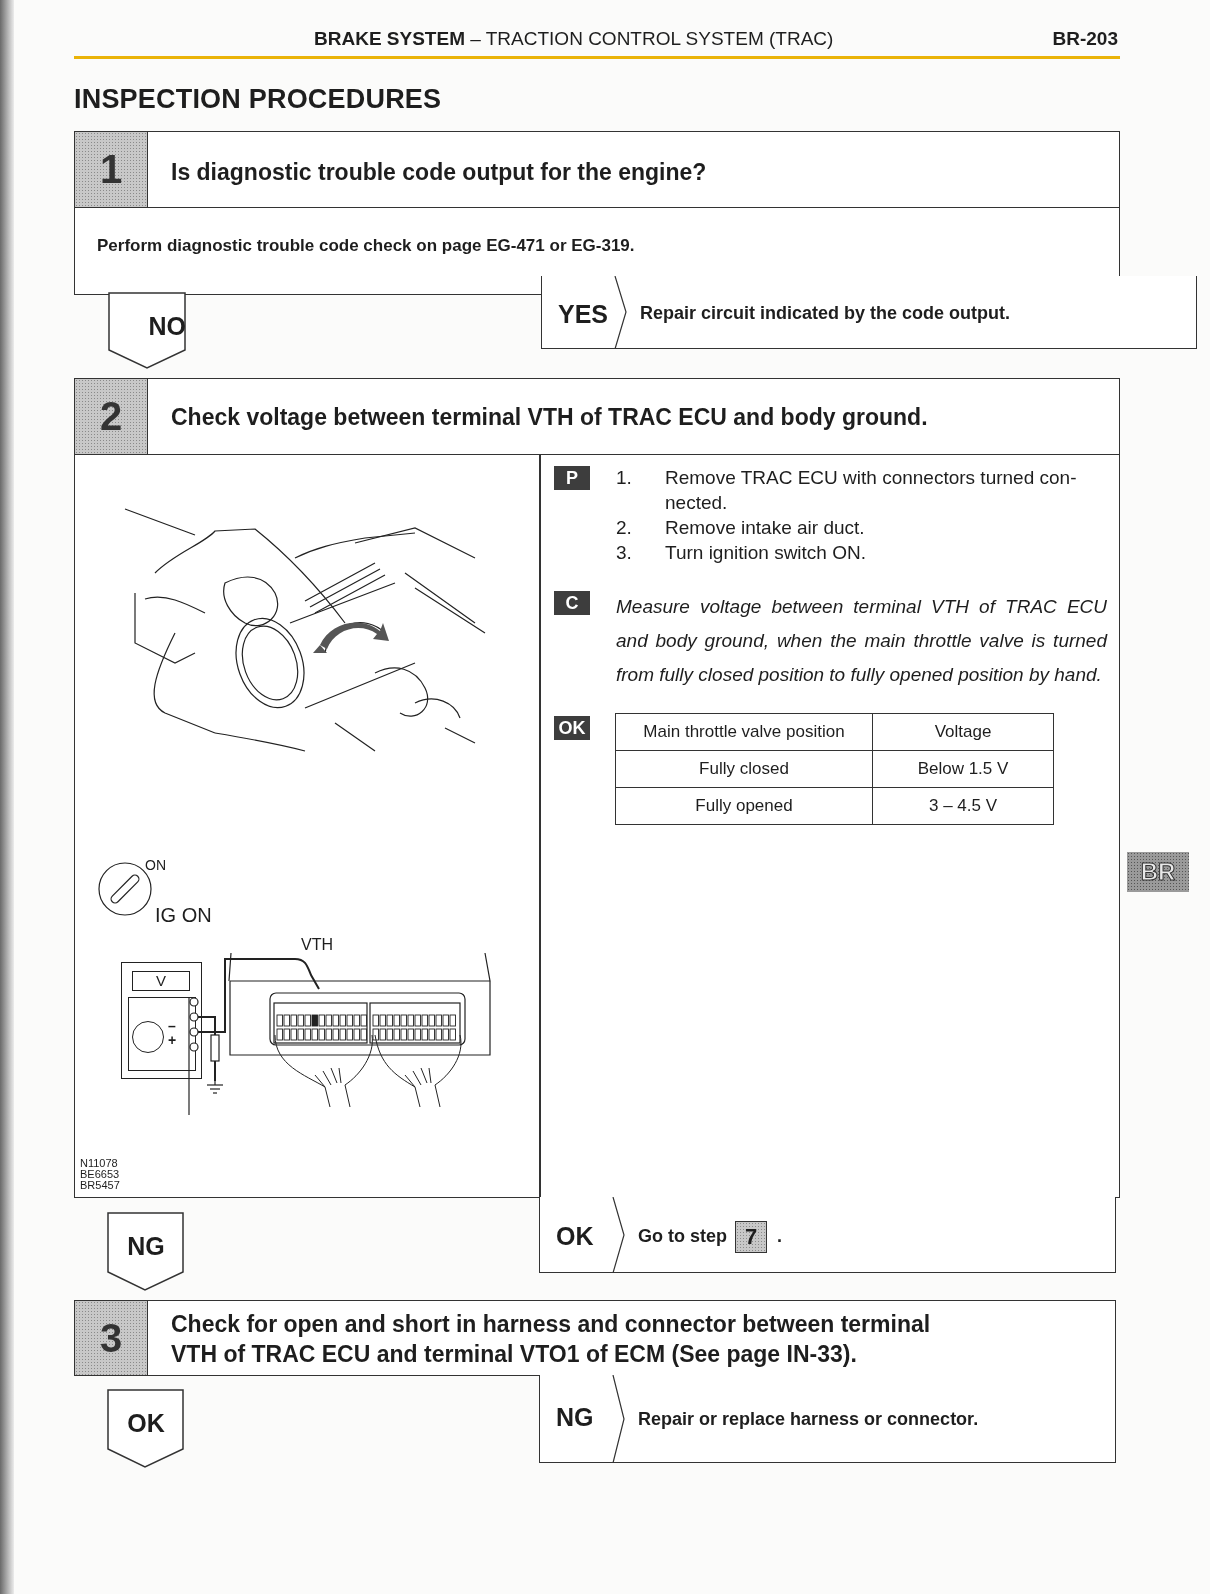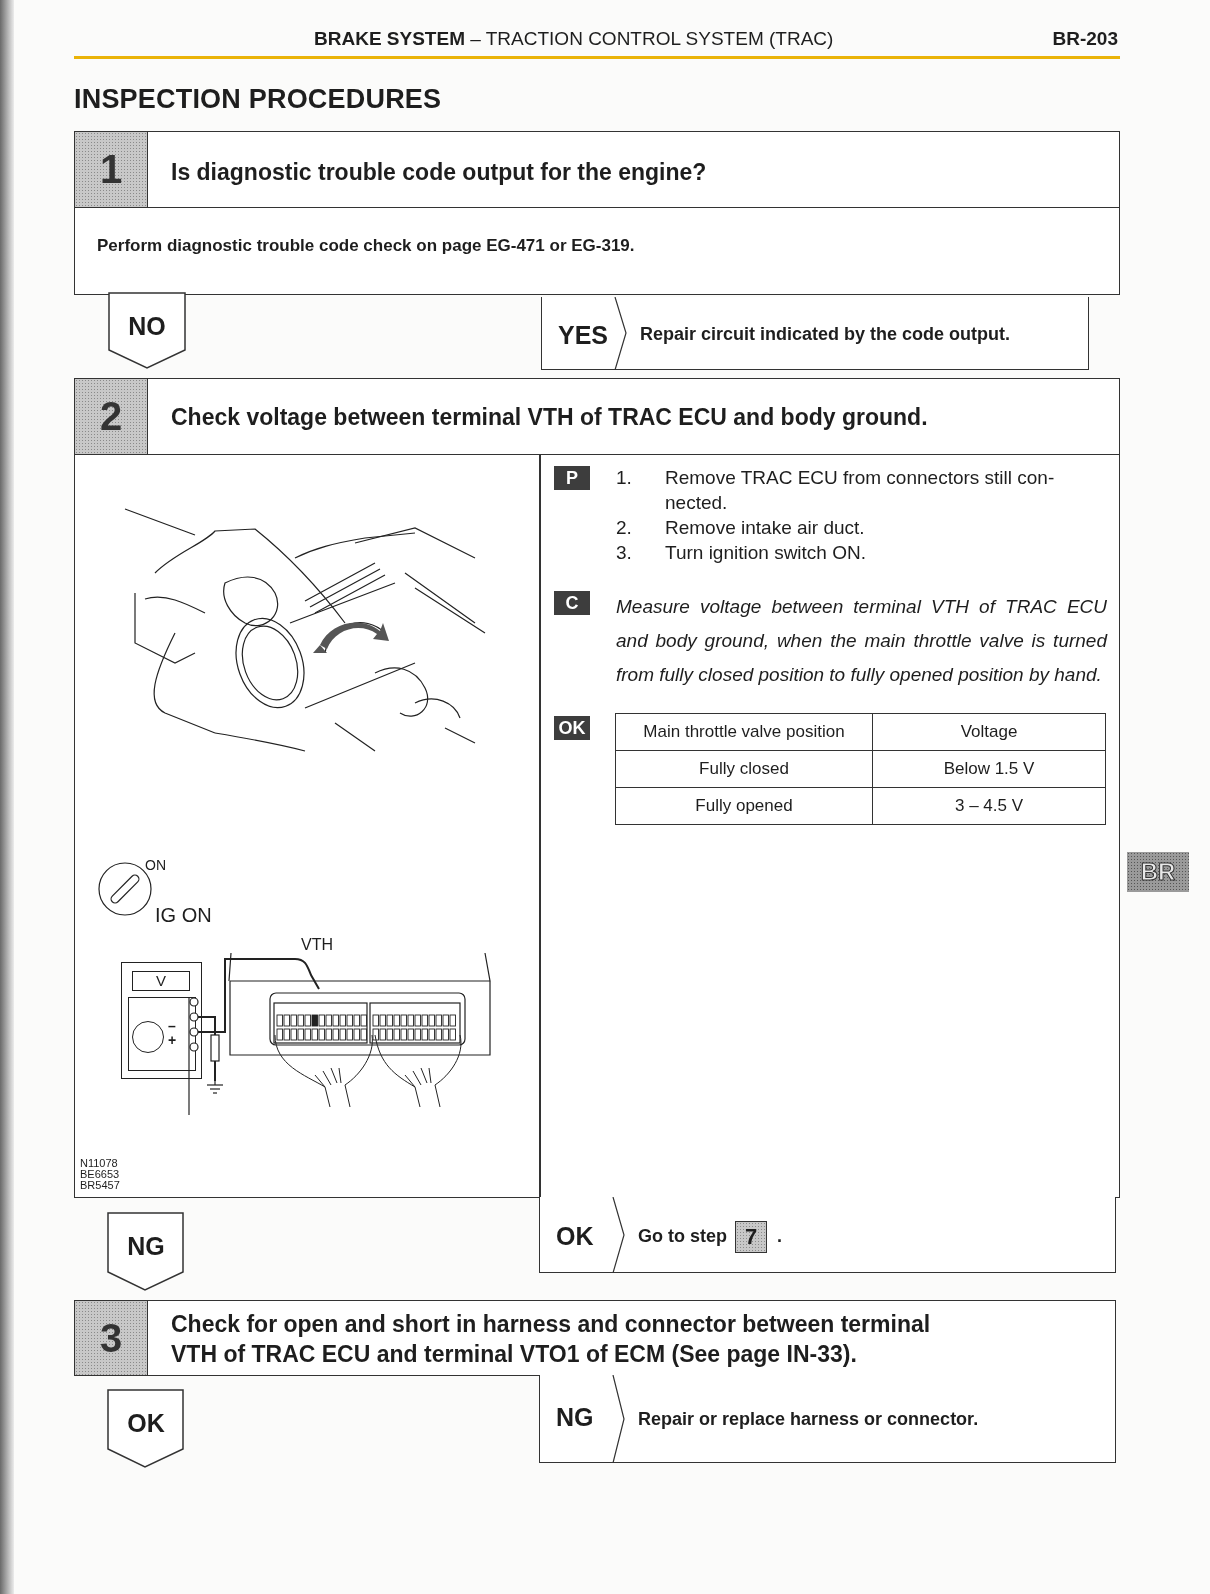--- a/index.html
+++ b/index.html
@@ -55,7 +55,7 @@
   <svg width="80" height="80">
       <polygon points="1,1 77,1 77,58 39,76 1,58" fill="#fff" stroke="#333" stroke-width="1.5"></polygon>
     </svg>
-  <div class="lbl" style="top:20px;">NO</div>
+  <div class="lbl" style="top:20px;text-align:right;">NO</div>
 </div>
 <div class="resbox" style="left:541px;top:297px;width:548px;height:73px;border-top:none;">
   <div class="tag" style="top:24px;">YES</div>

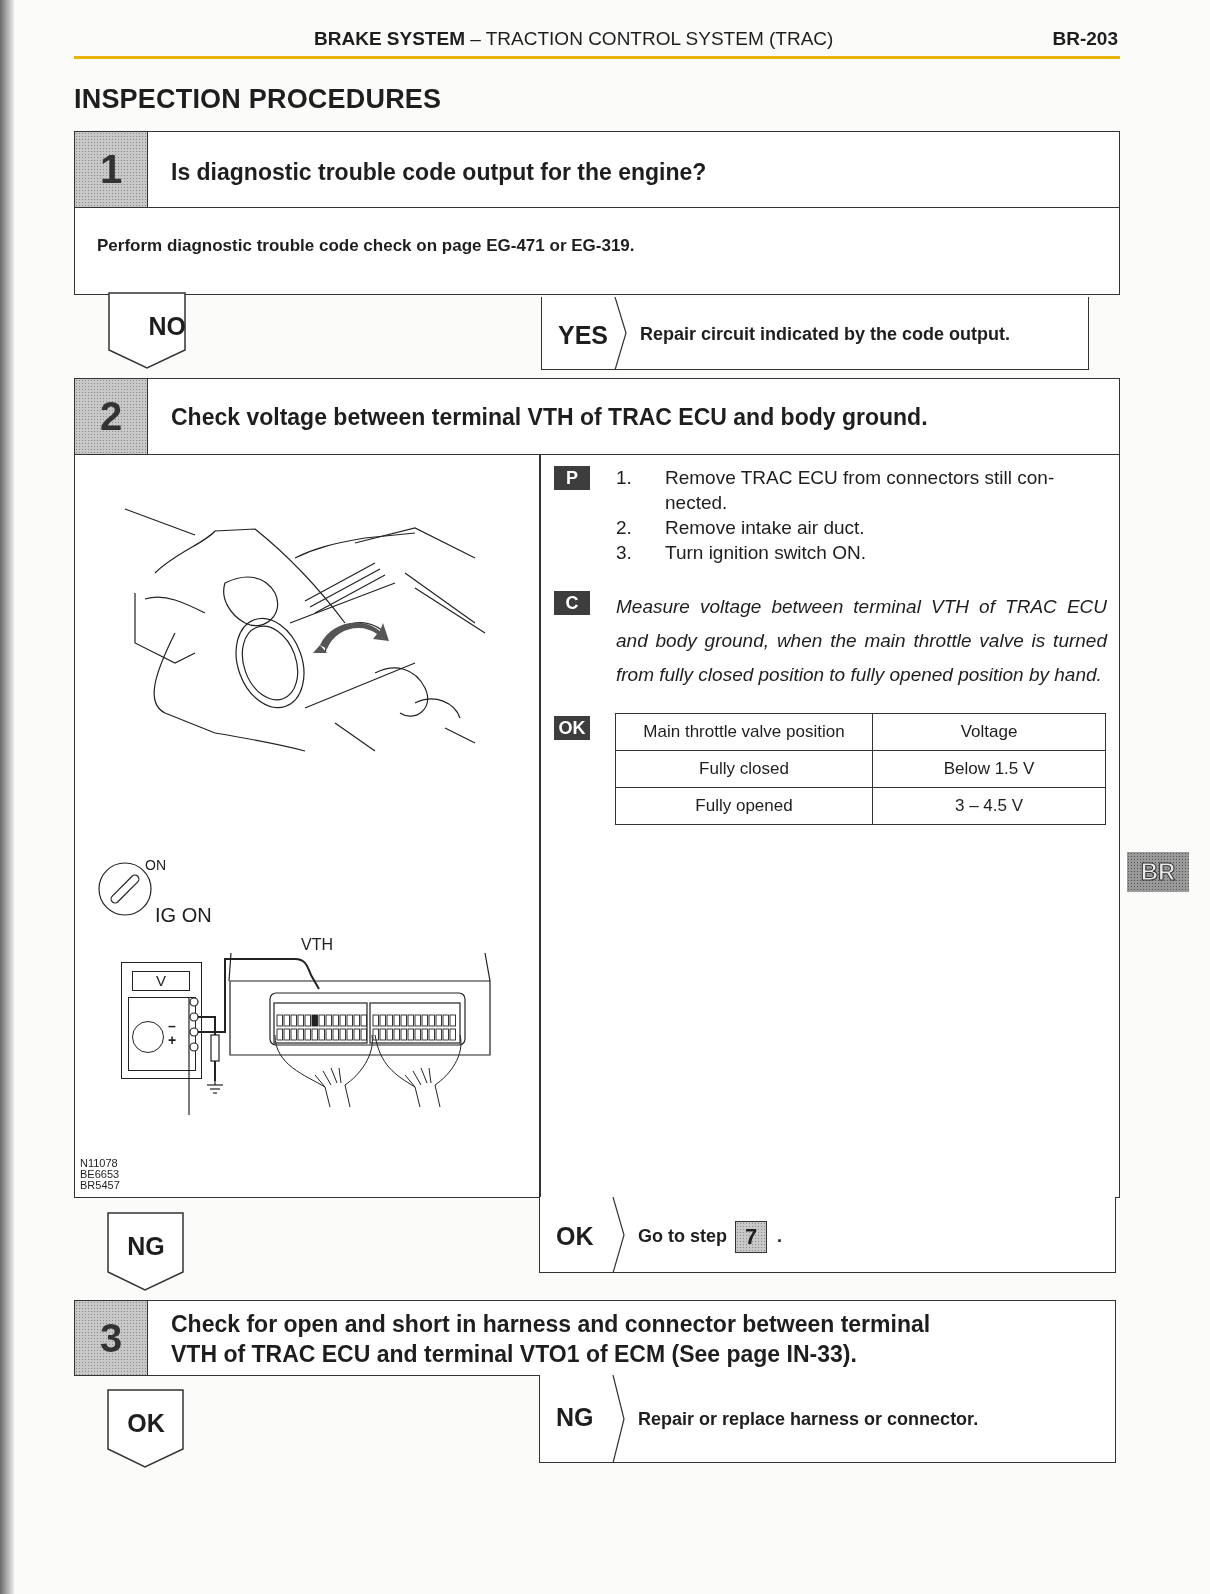--- a/index.html
+++ b/index.html
@@ -57,7 +57,7 @@
     </svg>
   <div class="lbl" style="top:20px;text-align:right;">NO</div>
 </div>
-<div class="resbox" style="left:541px;top:297px;width:548px;height:73px;border-top:none;">
+<div class="resbox" style="left:541px;top:276px;width:656px;height:73px;border-top:none;">
   <div class="tag" style="top:24px;">YES</div>
   <svg class="chev" width="14" height="73">
       <polyline points="1,0 12,36 1,73" fill="none" stroke="#333" stroke-width="1.2"></polyline>

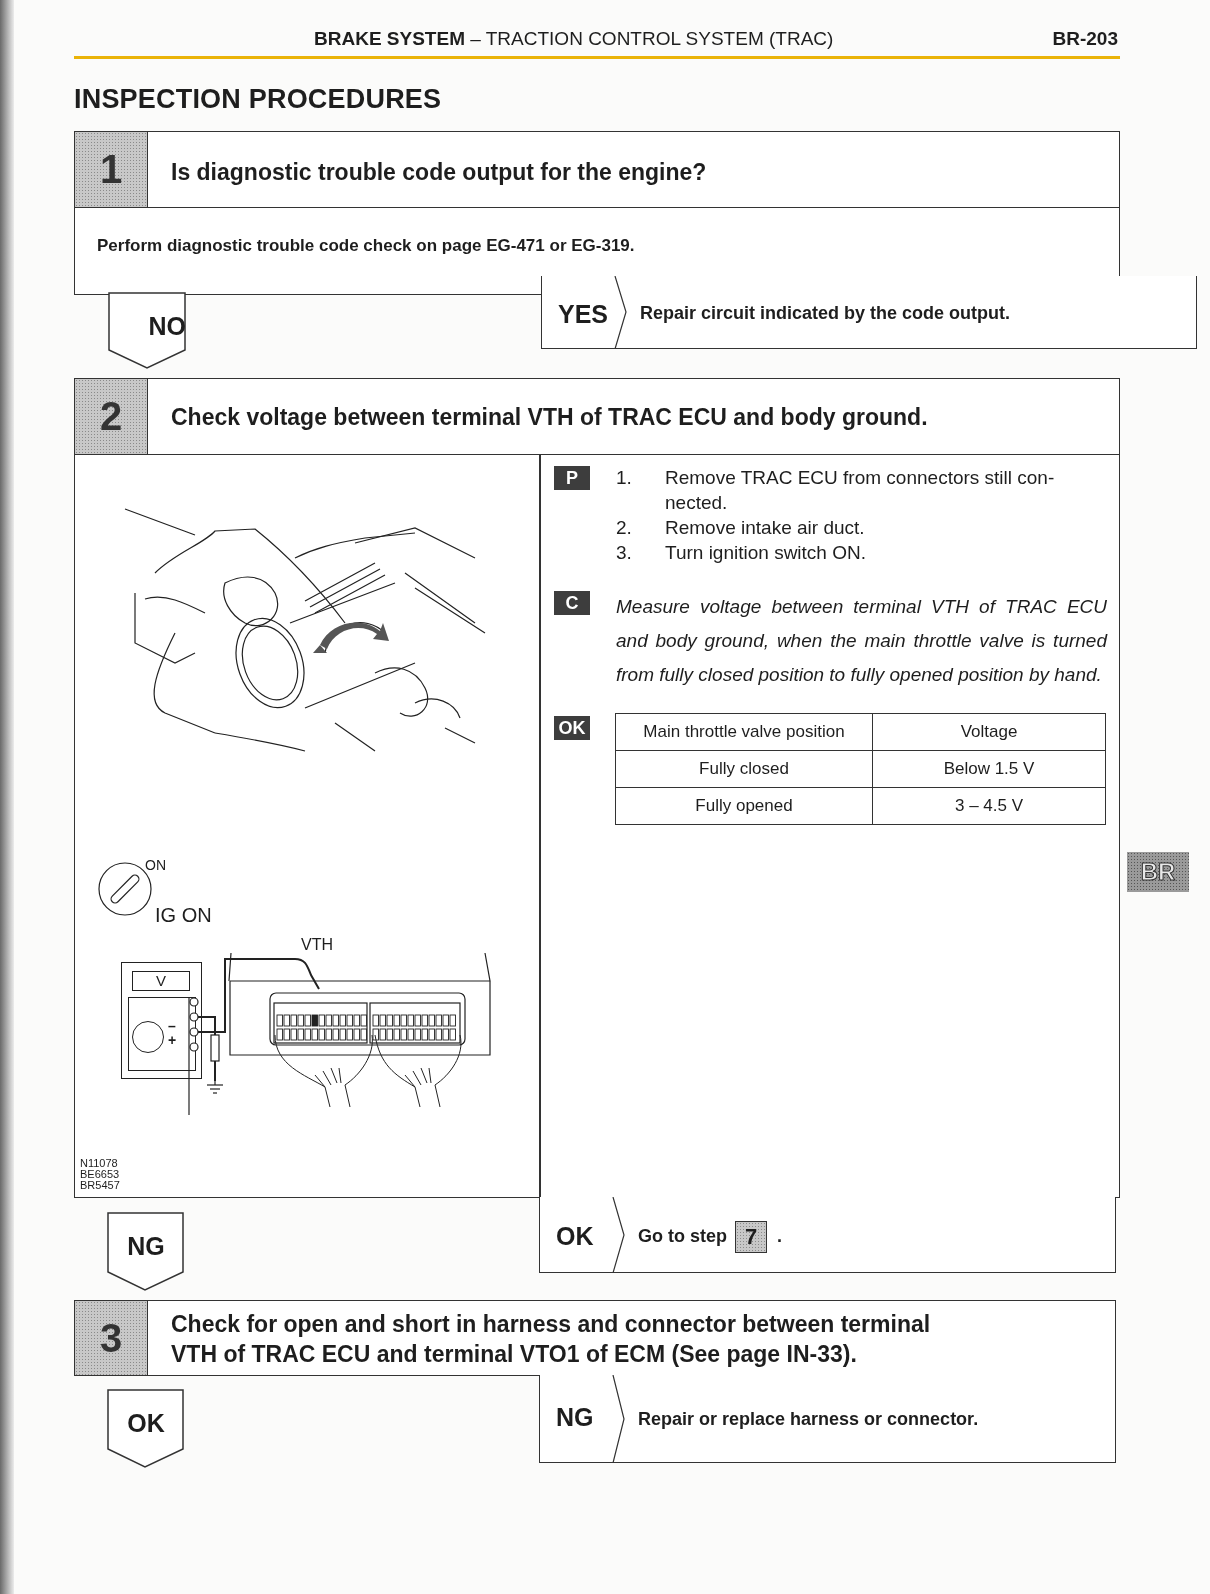--- a/index.html
+++ b/index.html
@@ -188,7 +188,7 @@
 
   <div class="mark" style="left:479px;top:11px;">P</div>
   <div class="step" style="left:541px;top:10px;">1.</div>
-  <div class="step" style="left:590px;top:10px;">Remove TRAC ECU from connectors still con-</div>
+  <div class="step" style="left:590px;top:10px;">Remove TRAC ECU with connectors turned con-</div>
   <div class="step" style="left:590px;top:35px;text-align:right;">nected.</div>
   <div class="step" style="left:541px;top:60px;">2.</div>
   <div class="step" style="left:590px;top:60px;">Remove intake air duct.</div>

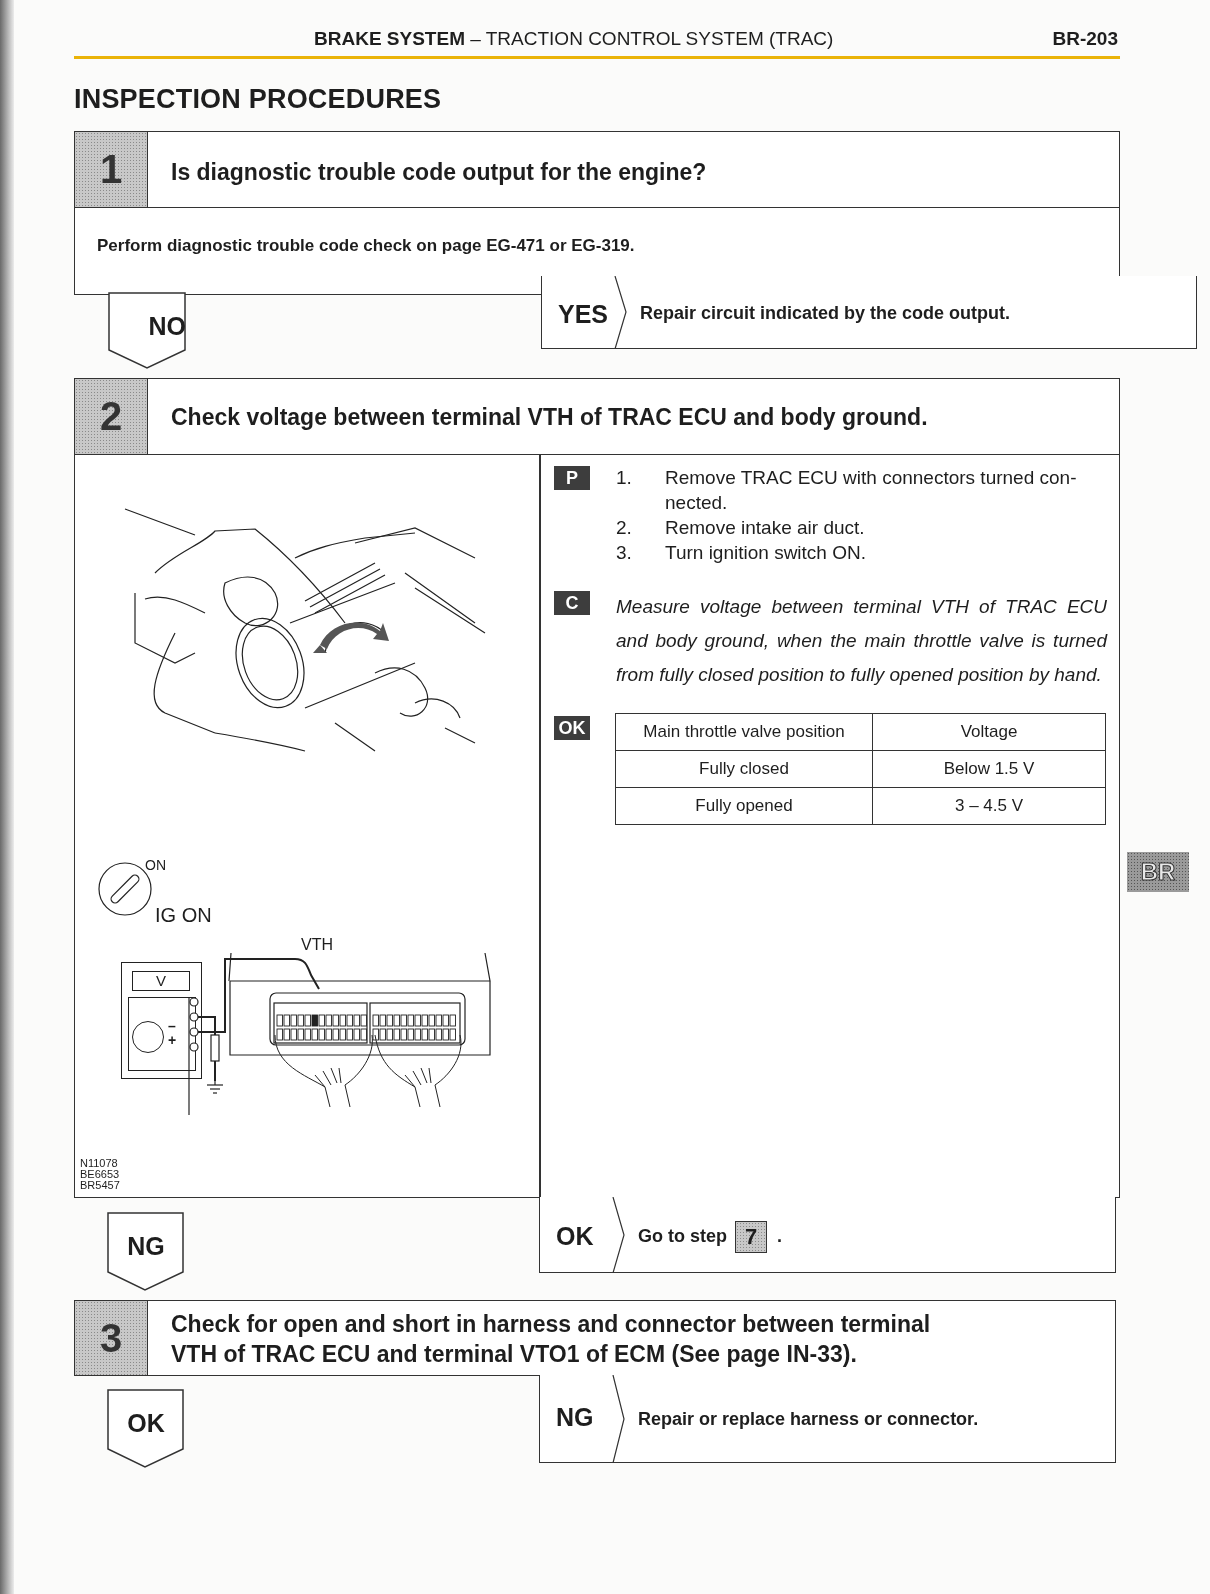--- a/index.html
+++ b/index.html
@@ -199,7 +199,7 @@
   <div class="para" style="left:541px;top:135px;width:491px;">Measure voltage between terminal VTH of TRAC ECU and body ground, when the main throttle valve is turned from fully closed position to fully opened position by hand.</div>
 
   <div class="mark" style="left:479px;top:261px;">OK</div>
-  <table class="spec" style="left:540px;top:258px;width:491px;">
+  <table class="spec" style="left:540px;top:258px;width:439px;">
     <tbody>
         <tr>
       <td style="width:256px;">Main throttle valve position</td>

